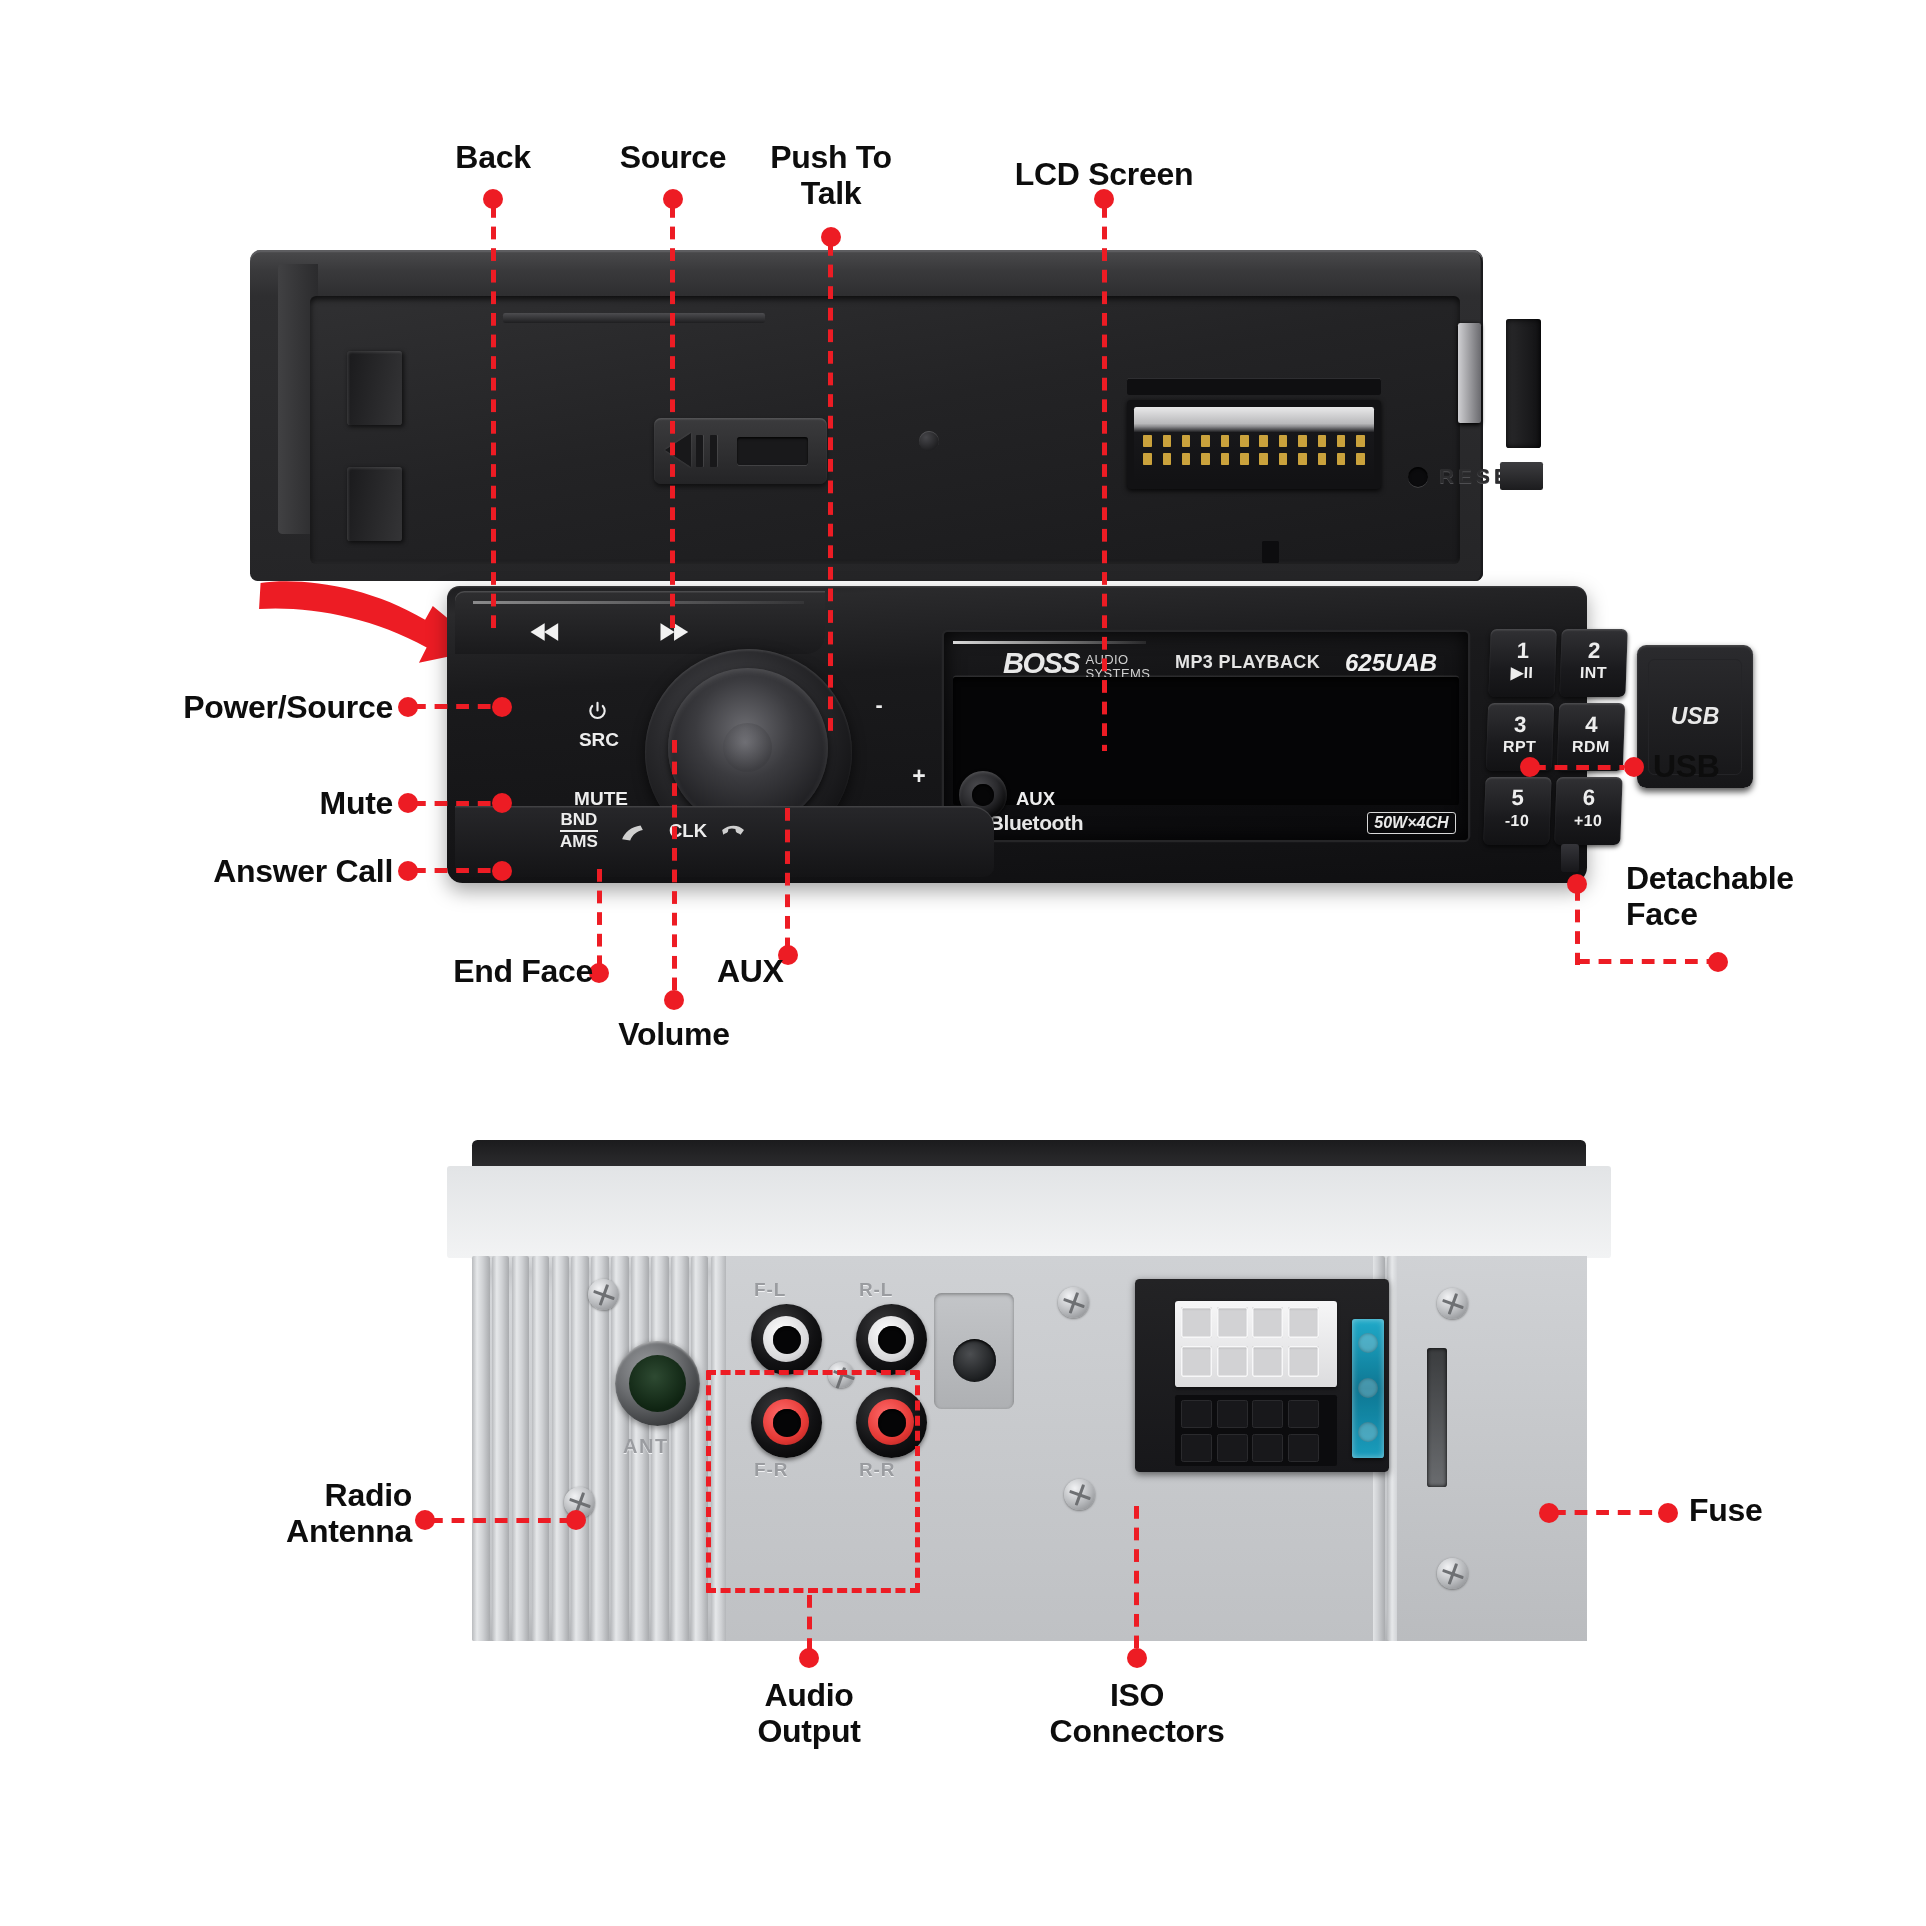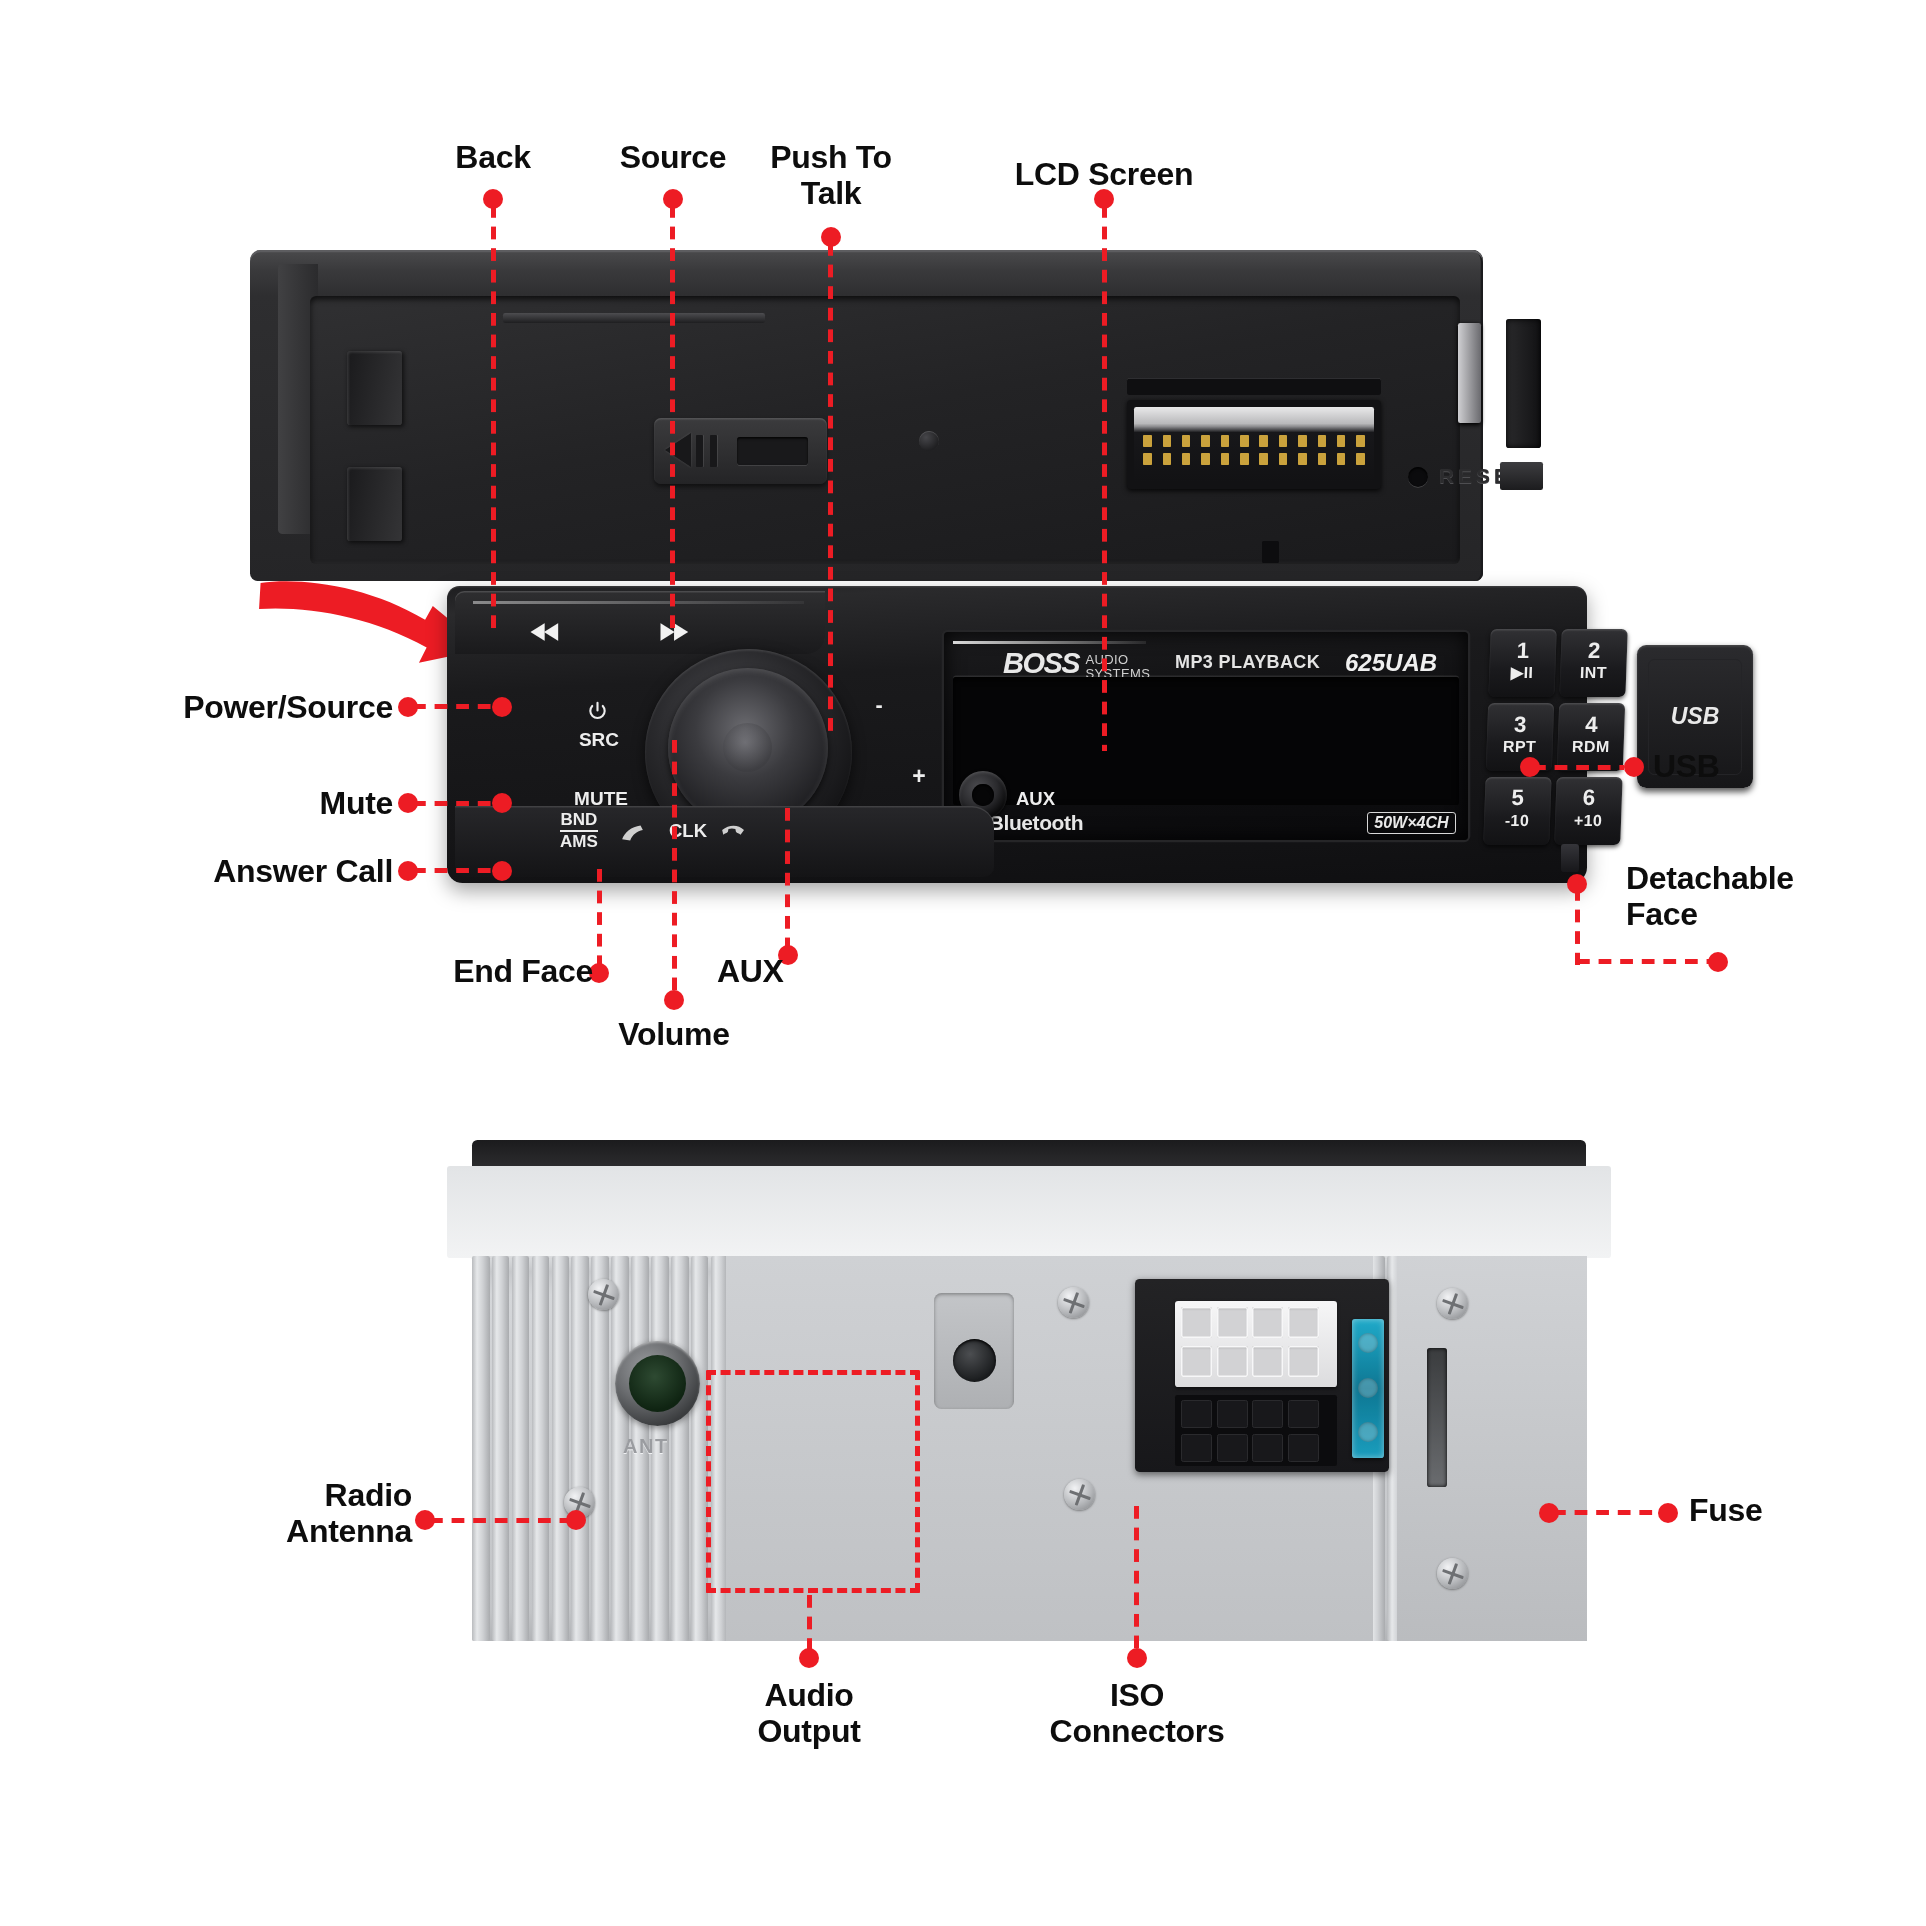--- a/index.html
+++ b/index.html
@@ -534,6 +534,29 @@
       <div class="screw" style="left:116px; top:23px;"></div>
       <div class="screw" style="left:92px; top:231px;"></div>
 
+      <div class="rca-area">
+        <div class="rca-lbl" style="left:3.1px; top:0;">F-L</div>
+        <div class="rca-lbl" style="left:108px; top:0;">R-L</div>
+        <div class="rca" style="left:0; top:25px;">
+            <div class="ring"></div>
+            <div class="inner"></div>
+          </div>
+        <div class="rca" style="left:105px; top:25px;">
+            <div class="ring"></div>
+            <div class="inner"></div>
+          </div>
+        <div class="rca red" style="left:0; top:108px;">
+            <div class="ring"></div>
+            <div class="inner"></div>
+          </div>
+        <div class="rca red" style="left:105px; top:108px;">
+            <div class="ring"></div>
+            <div class="inner"></div>
+          </div>
+        <div class="rca-lbl" style="left:3.1px; top:180px;">F-R</div>
+        <div class="rca-lbl" style="left:108px; top:180px;">R-R</div>
+        <div class="screw" style="left:77px; top:83px; width:26px;height:26px;"></div>
+      </div>
 
       <div class="mount-hole">
           <i></i>

